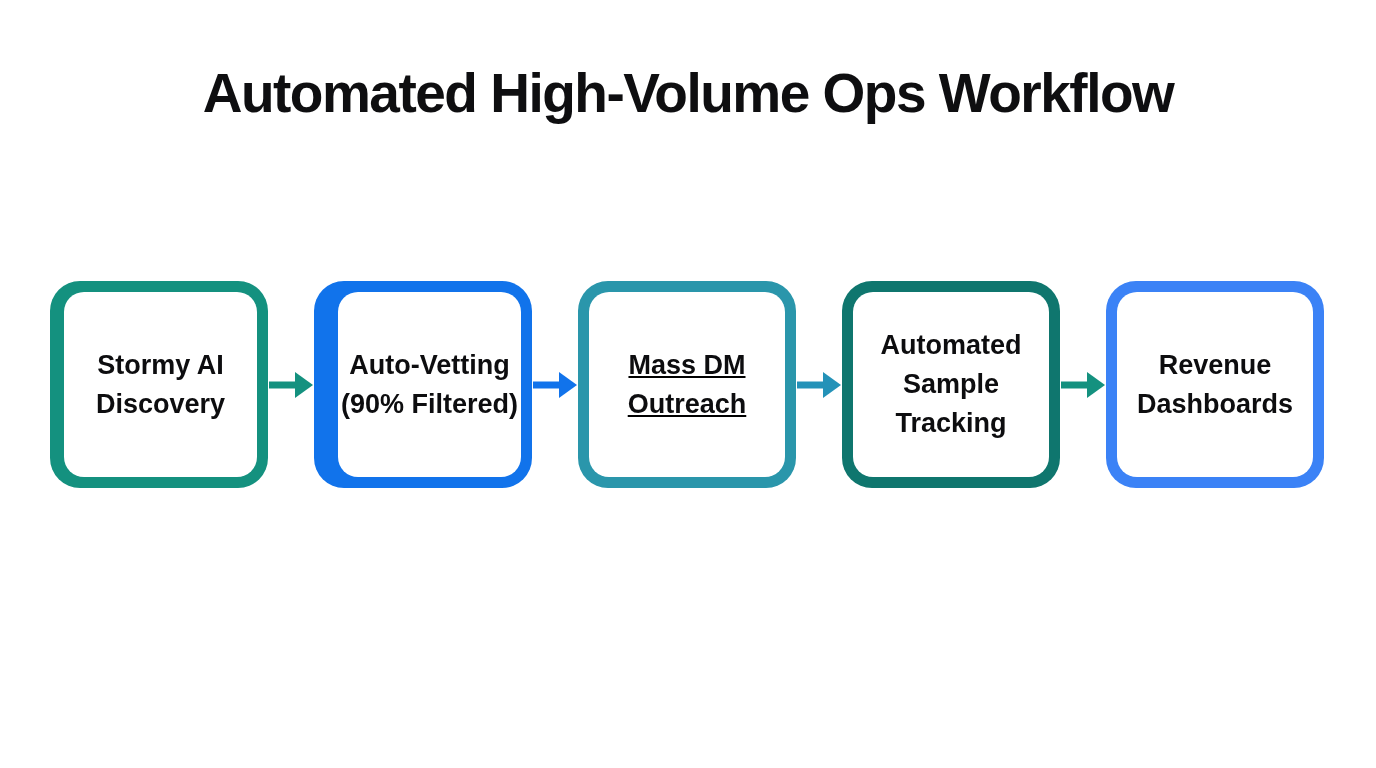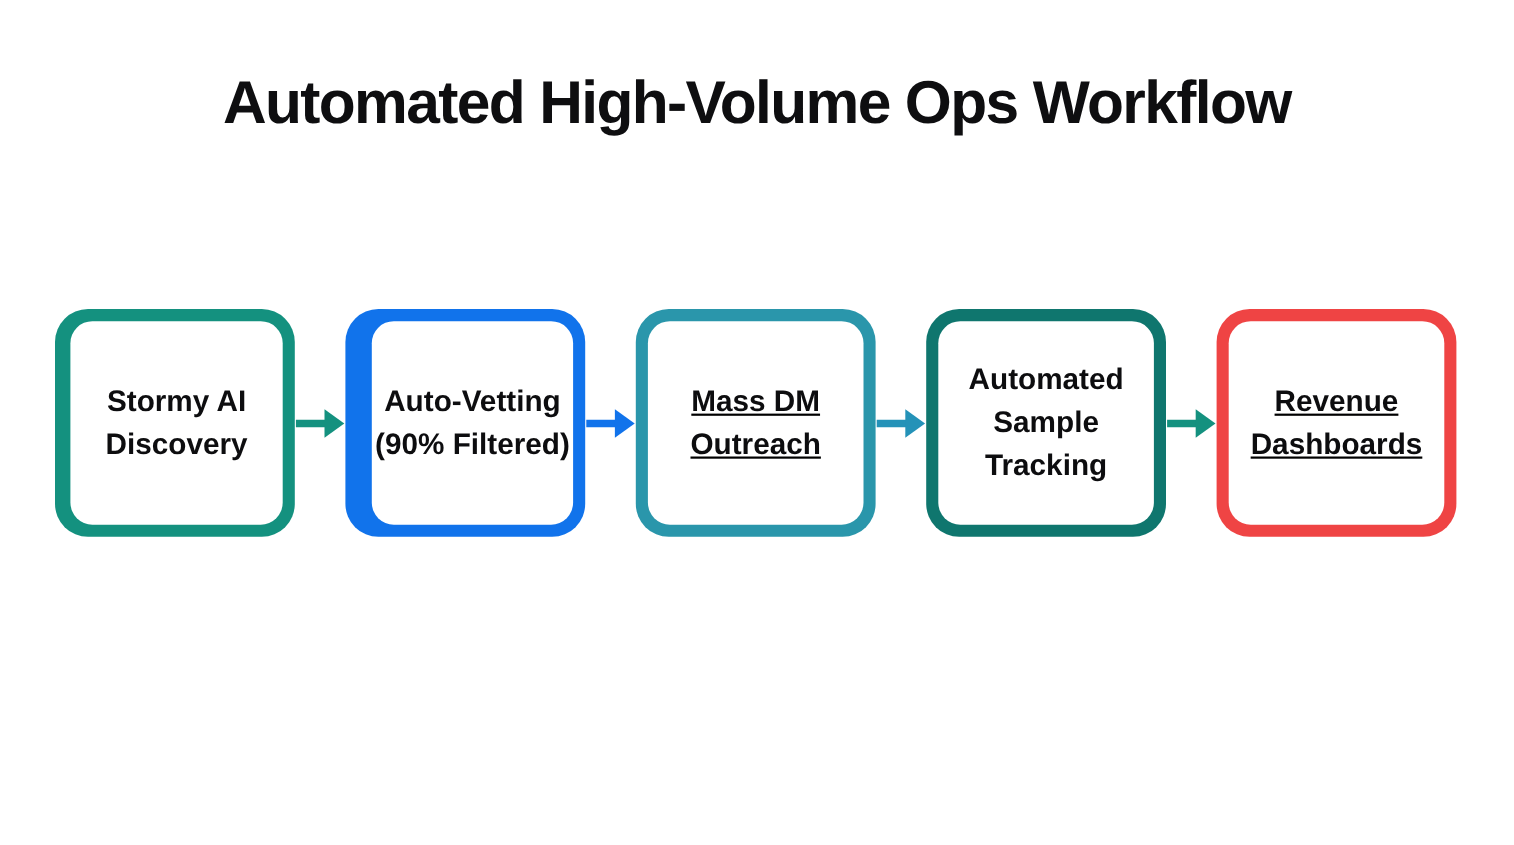--- a/index.html
+++ b/index.html
@@ -136,7 +136,7 @@
       </svg>
     </div>
 
-    <div class="step-box" style="background-color: #ef4444; text-decoration: underline;">
+    <div class="step-box" style="background-color: #3b82f6;">
       <div class="step-inner">
         <span class="step-label">Revenue
 Dashboards</span>

